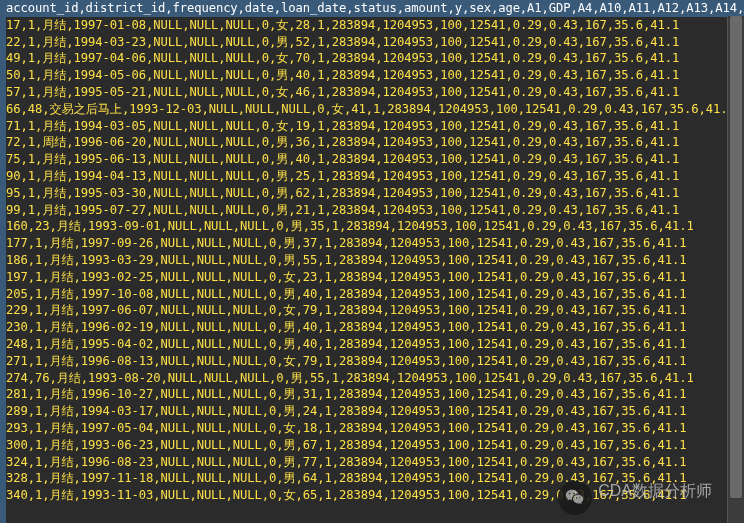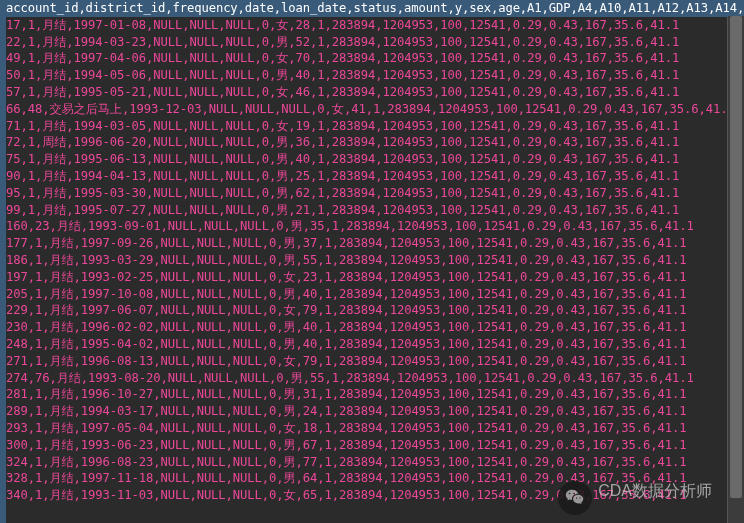--- a/index.html
+++ b/index.html
@@ -6,7 +6,7 @@
   .editor{width:744px;height:523px;background:#2b2b2b;position:relative}
   .gutter{position:absolute;left:0;top:0;width:6px;height:100%;background:#3a5a7a}
   .content{position:absolute;left:6px;top:0;right:0;height:100%;overflow:hidden}
-  .line{white-space:pre;font-size:12.2px;line-height:16.8px;color:#ec4899;letter-spacing:-0.1px}
+  .line{white-space:pre;font-size:12.2px;line-height:16.8px;color:#fde047;letter-spacing:-0.1px}
   .header{background:#3a5a7a;color:#fff}
   .scrollbar-v{position:absolute;right:0;top:16px;bottom:0;width:16px;background:#3c3c3c;border-left:1px solid #555}
   .scrollbar-v .thumb{position:absolute;left:2px;right:2px;top:0;height:95%;background:#6a6a6a;border-radius:2px}

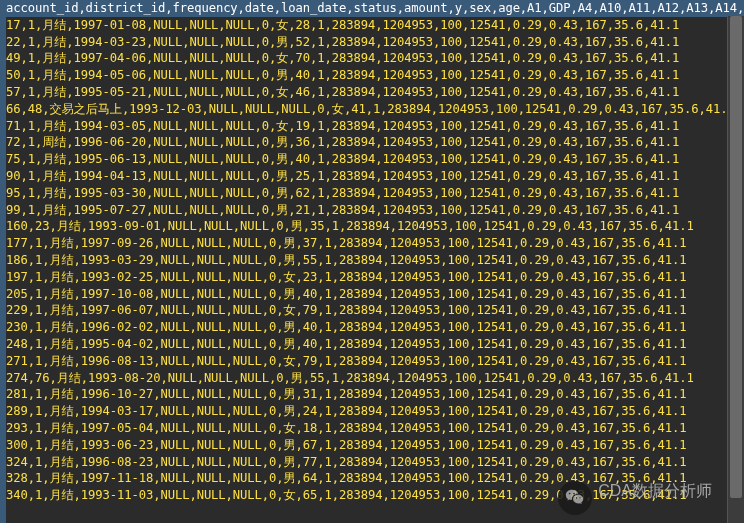--- a/index.html
+++ b/index.html
@@ -41,7 +41,7 @@
         <div class="line">197,1,月结,1993-02-25,NULL,NULL,NULL,0,女,23,1,283894,1204953,100,12541,0.29,0.43,167,35.6,41.1</div>
         <div class="line">205,1,月结,1997-10-08,NULL,NULL,NULL,0,男,40,1,283894,1204953,100,12541,0.29,0.43,167,35.6,41.1</div>
         <div class="line">229,1,月结,1997-06-07,NULL,NULL,NULL,0,女,79,1,283894,1204953,100,12541,0.29,0.43,167,35.6,41.1</div>
-        <div class="line">230,1,月结,1996-02-02,NULL,NULL,NULL,0,男,40,1,283894,1204953,100,12541,0.29,0.43,167,35.6,41.1</div>
+        <div class="line">230,1,月结,1996-02-19,NULL,NULL,NULL,0,男,40,1,283894,1204953,100,12541,0.29,0.43,167,35.6,41.1</div>
         <div class="line">248,1,月结,1995-04-02,NULL,NULL,NULL,0,男,40,1,283894,1204953,100,12541,0.29,0.43,167,35.6,41.1</div>
         <div class="line">271,1,月结,1996-08-13,NULL,NULL,NULL,0,女,79,1,283894,1204953,100,12541,0.29,0.43,167,35.6,41.1</div>
         <div class="line">274,76,月结,1993-08-20,NULL,NULL,NULL,0,男,55,1,283894,1204953,100,12541,0.29,0.43,167,35.6,41.1</div>

